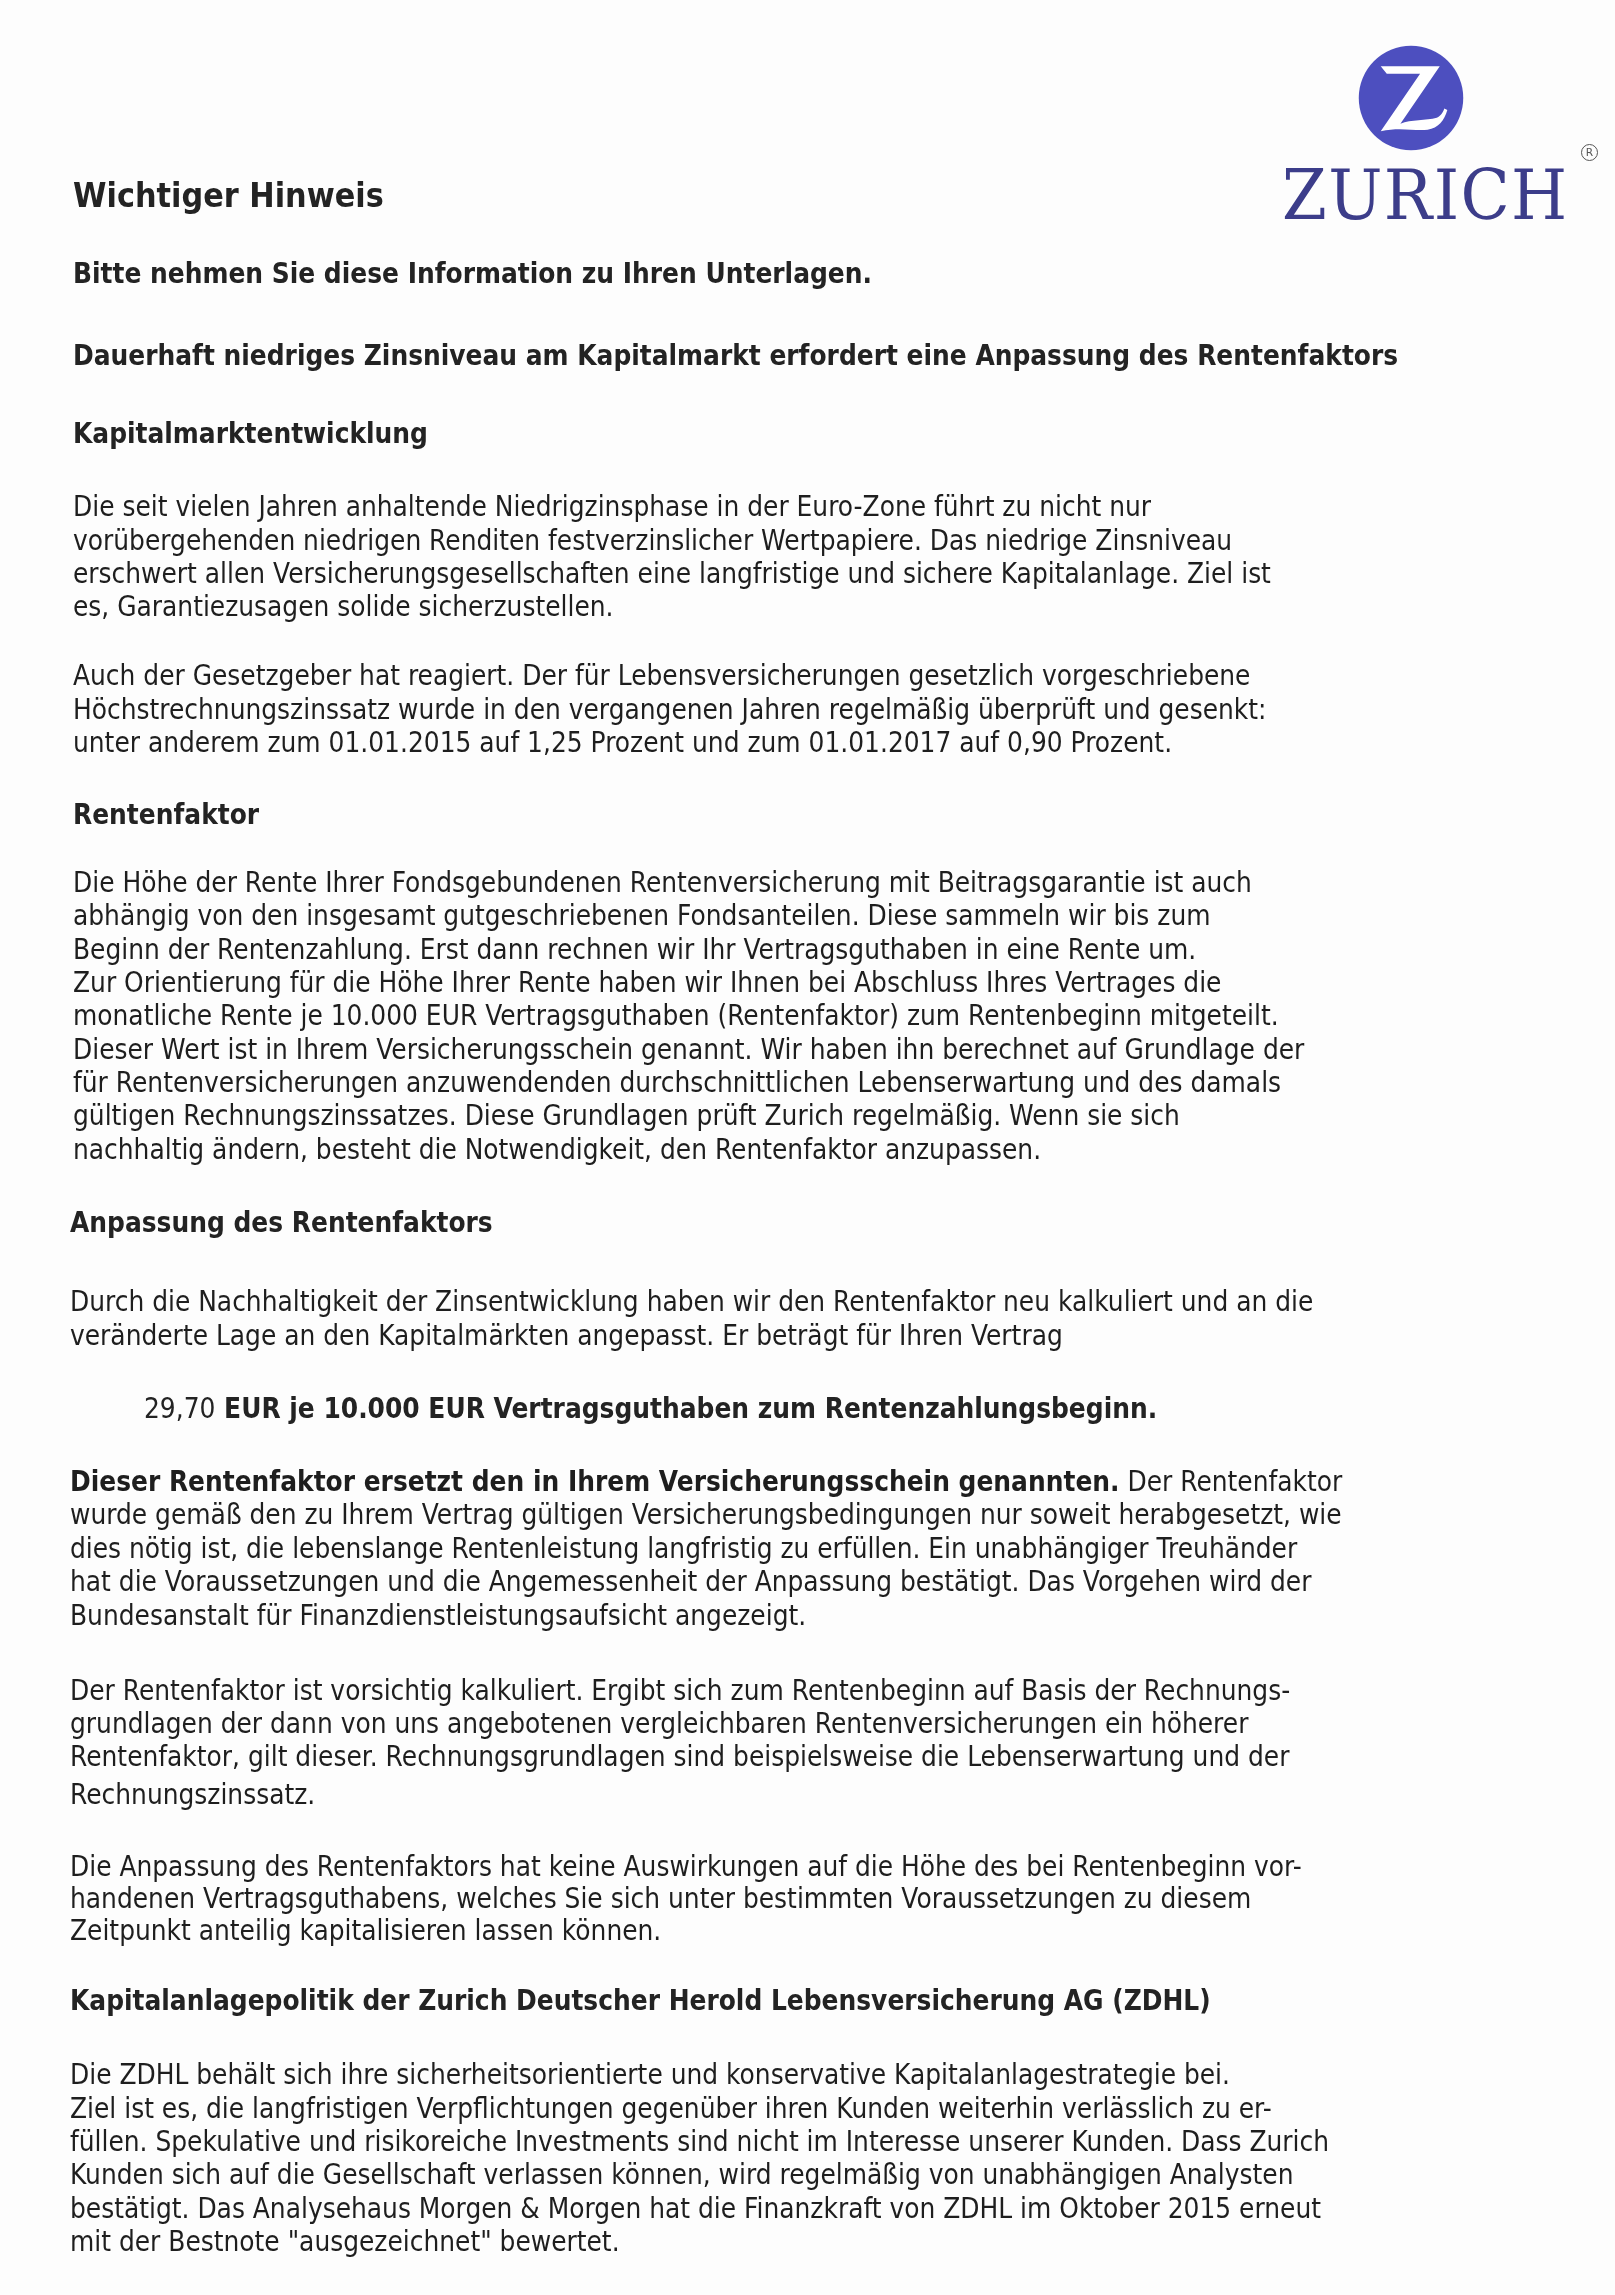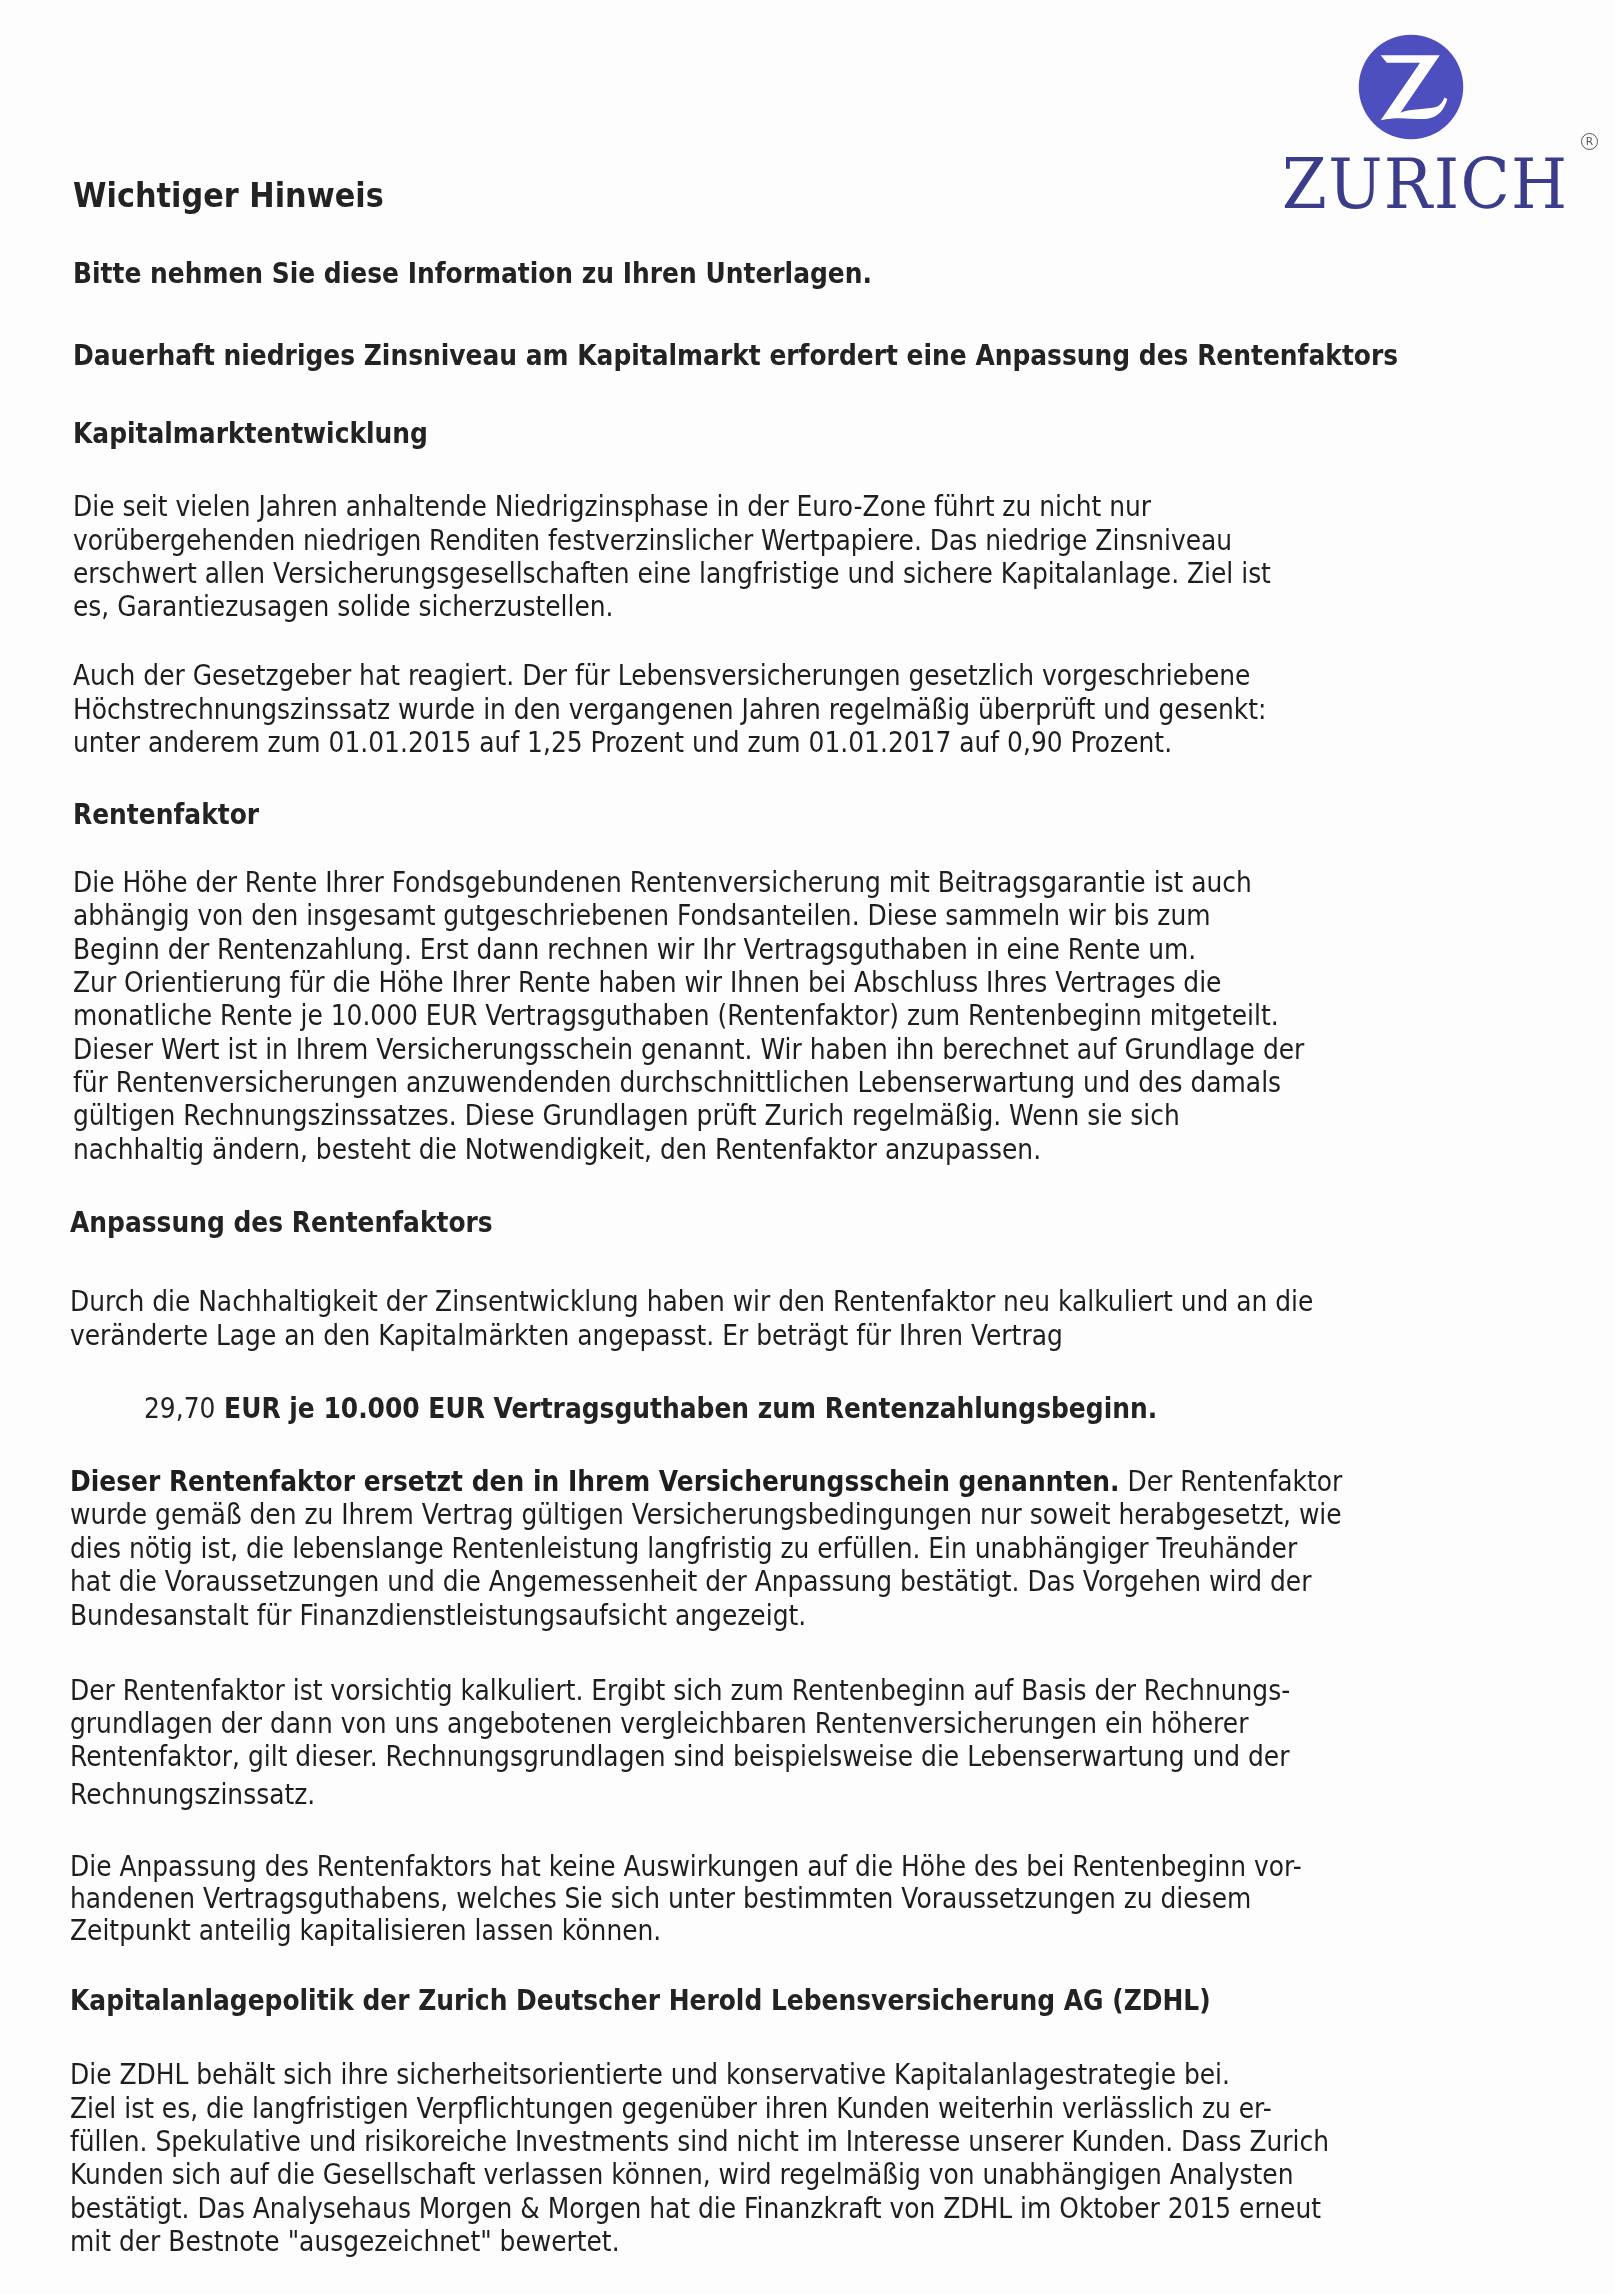--- a/index.html
+++ b/index.html
@@ -26,7 +26,7 @@
     .logo {
       position: absolute;
       left: 1282px;
-      top: 19px;
+      top: 30px;
       width: 311px;
       height: 205px;
     }

